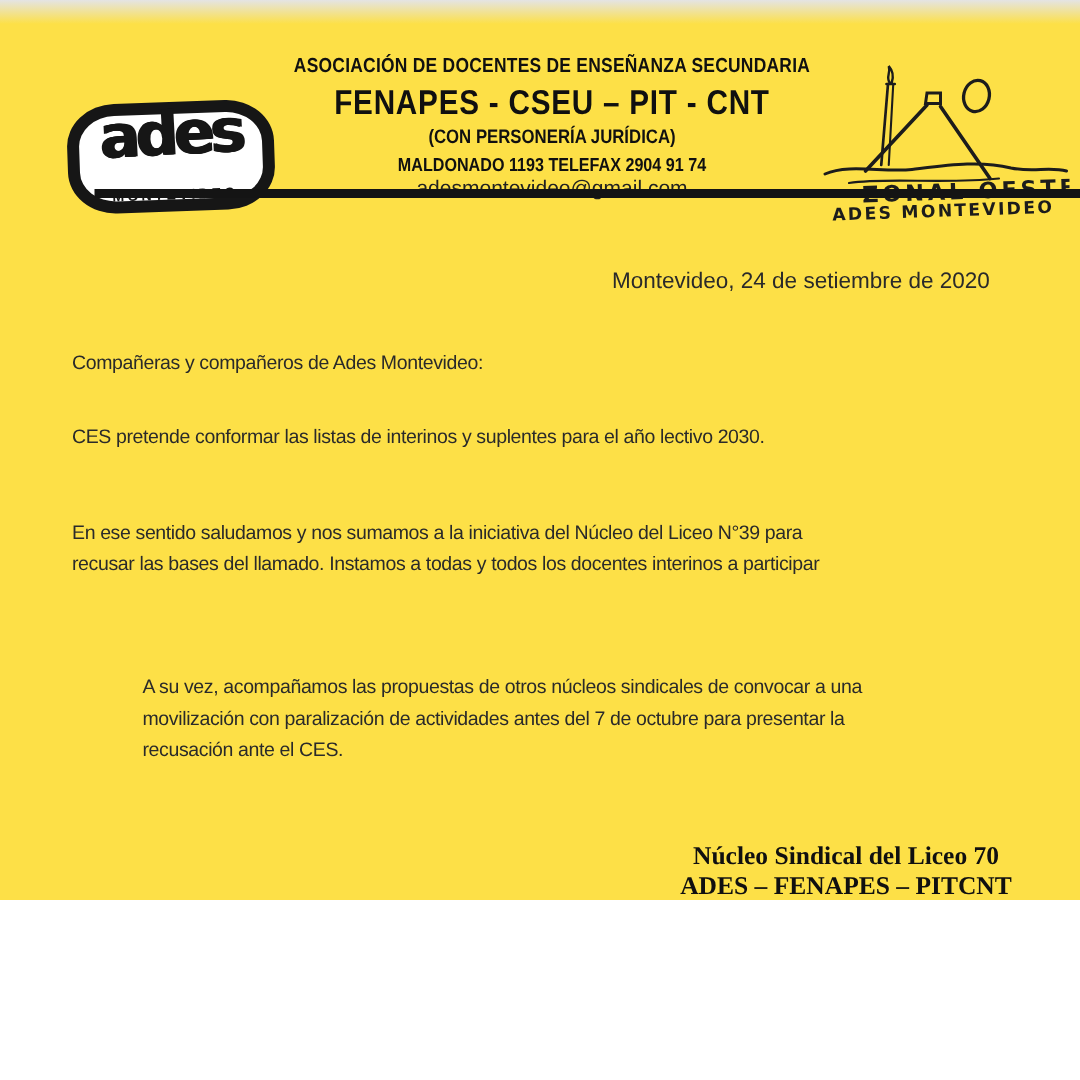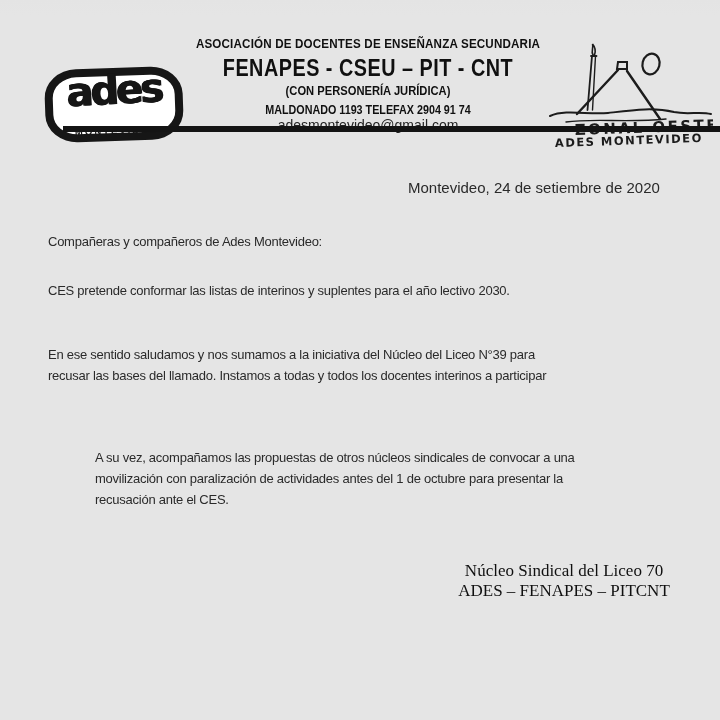--- a/index.html
+++ b/index.html
@@ -4,7 +4,7 @@
 <style>
   html,body{margin:0;padding:0;background:#ffffff;}
   .page{
-    position:relative;width:720px;height:720px;background:#e5e5e5;
+    position:relative;width:720px;height:600px;background:#fde047;
     font-family:"Liberation Sans",sans-serif;color:#1f1f1f;overflow:hidden;
   }
   .top-shade{position:absolute;top:0;left:0;right:0;height:16px;

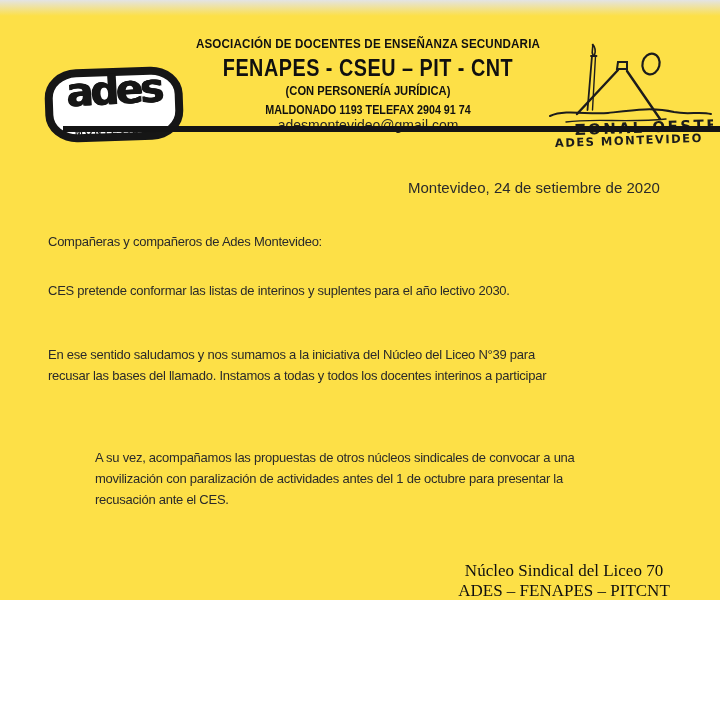--- a/index.html
+++ b/index.html
@@ -104,7 +104,7 @@
 
   <div class="body-text para p3">
     <div>A su vez, acompañamos las propuestas de otros núcleos sindicales de convocar a una</div>
-    <div>movilización con paralización de actividades antes del 1 de octubre para presentar la</div>
+    <div>movilización con paralización de actividades antes del 7 de octubre para presentar la</div>
     <div>recusación ante el CES.</div>
   </div>
 

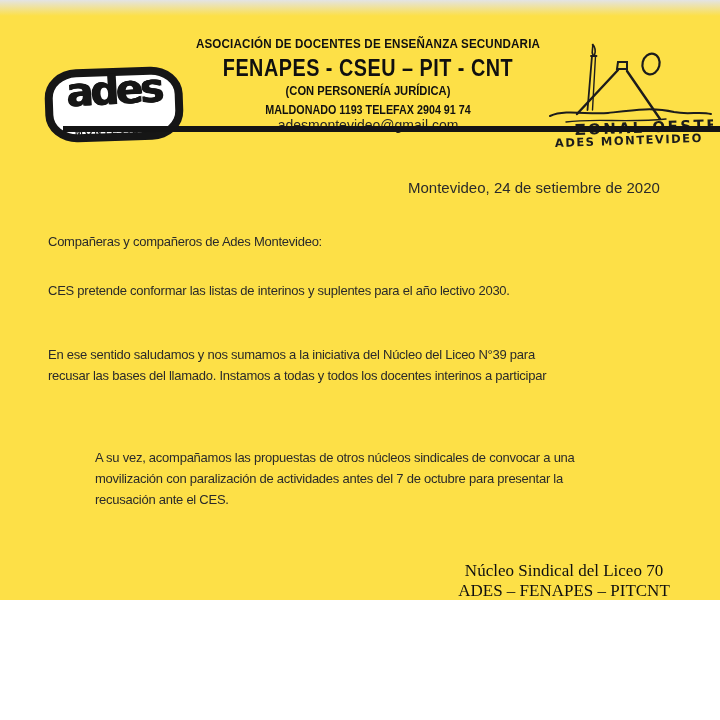--- a/index.html
+++ b/index.html
@@ -47,7 +47,7 @@
   .p1{top:280px;} .p2{top:344px;} .p3{top:447px;margin-left:47px;}
 
   .signature{position:absolute;left:436px;top:561px;width:256px;text-align:center;
-    font-family:"Liberation Serif",serif;font-size:17px;line-height:20px;color:#101010;}
+    font-family:"Liberation Serif",serif;font-size:17px;line-height:20px;color:#101010;font-weight:bold;}
 </style>
 </head>
 <body>

